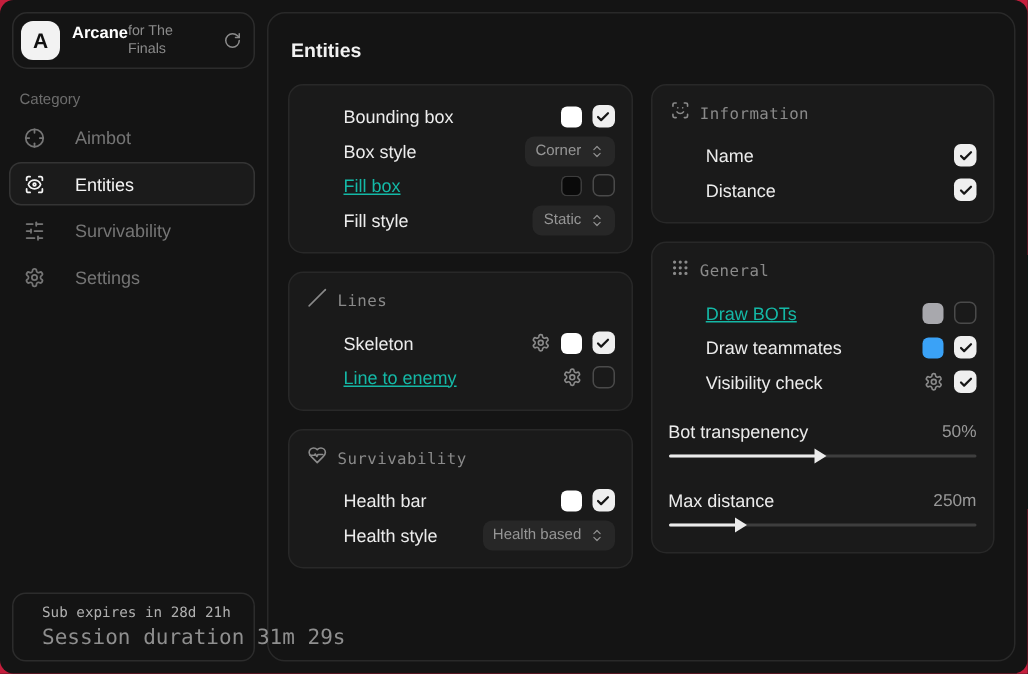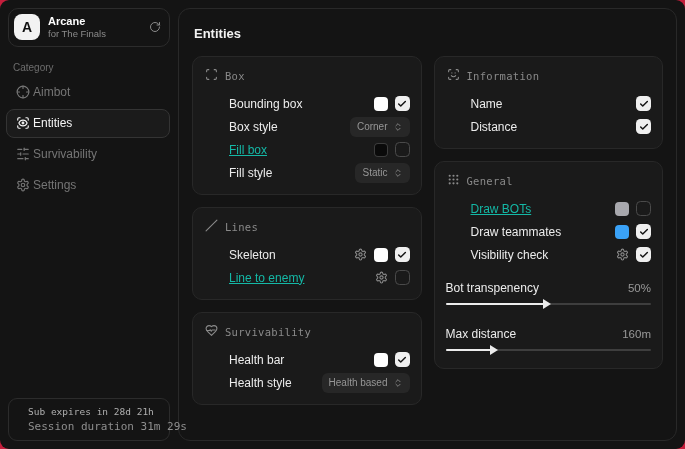--- a/index.html
+++ b/index.html
@@ -13,7 +13,7 @@
     display:flex;align-items:center;gap:8px;padding:5px 8px 5px 5px;}
   .logo{width:26px;height:26px;border-radius:8px;background:#f2f2f2;color:#111;
     font-weight:700;font-size:14px;display:flex;align-items:center;justify-content:center;flex:none;}
-  .brand-text{display:flex;flex-direction:column;min-width:0;}
+  .brand-text{display:flex;flex-direction:row;min-width:0;}
   .brand-title{font-size:11px;font-weight:700;color:#fff;line-height:1.3;}
   .brand-sub{font-size:9.5px;color:#8b8b8b;line-height:1.3;}
   .brand-action{margin-left:auto;color:#8b8b8b;display:flex;cursor:pointer;}

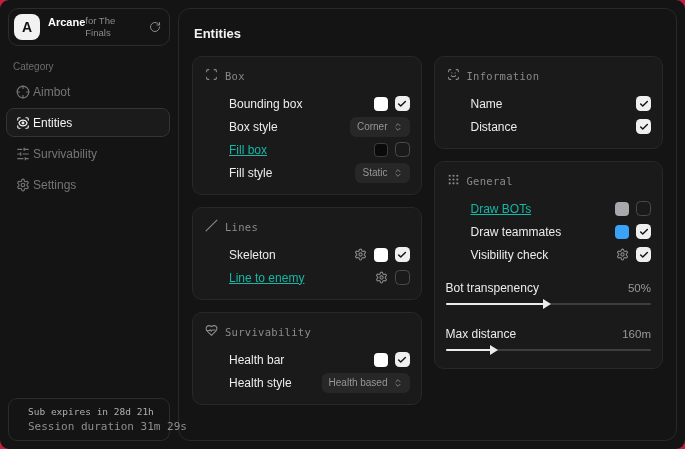--- a/index.html
+++ b/index.html
@@ -202,12 +202,6 @@
     <div class="cols">
       <div class="col" id="col-left">
           <section class="card">
-            <div class="card-head">
-              <span class="card-icon"><svg viewBox="0 0 24 24" width="13" height="13" fill="none" stroke="currentColor" stroke-width="2" stroke-linecap="round" stroke-linejoin="round">
-                  <use href="#i-scan"></use>
-                </svg></span>
-              <span class="card-title">Box</span>
-            </div>
             <div class="row">
               <span class="row-label">Bounding box</span>
               <span class="controls">

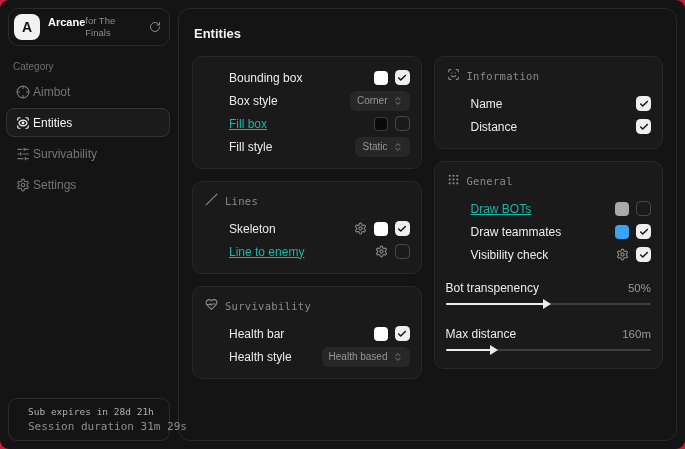--- a/index.html
+++ b/index.html
@@ -19,7 +19,7 @@
   .brand-action{margin-left:auto;color:#8b8b8b;display:flex;cursor:pointer;}
   .category{margin:15px 0 5px 13px;font-size:10px;color:#6d6d6d;}
   .nav{display:flex;flex-direction:column;gap:2px;}
-  .nav-item{margin:0 6px;height:27px;display:flex;align-items:center;gap:3px;padding:0 9px;
+  .nav-item{margin:0 6px;height:27px;display:flex;align-items:center;gap:20px;padding:0 9px;
     border-radius:8px;border:1px solid transparent;color:#757575;font-size:12px;cursor:pointer;}
   .nav-item.active{border-color:#343434;background:#1b1b1b;color:#f5f5f5;}
   .nav-icon{display:flex;}

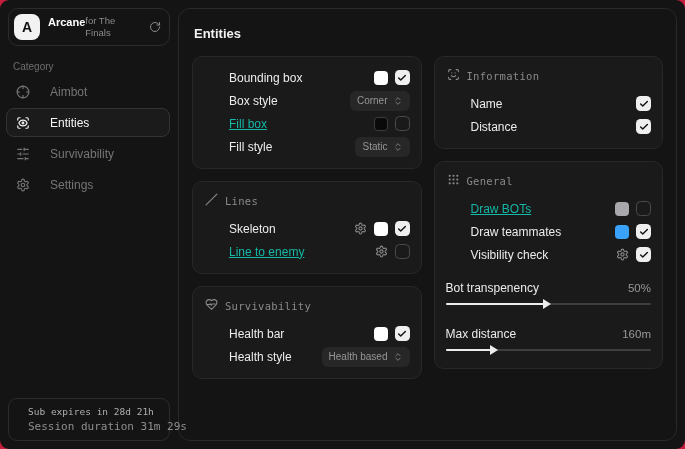--- a/index.html
+++ b/index.html
@@ -397,7 +397,7 @@
             <div class="slider-block">
               <div class="slider-top">
                 <span class="row-label">Max distance</span>
-                <span class="slider-value">160m</span>
+                <span class="slider-value">250m</span>
               </div>
               <div class="slider-track">
                 <div class="slider-fill" style="width: 22%;"></div>

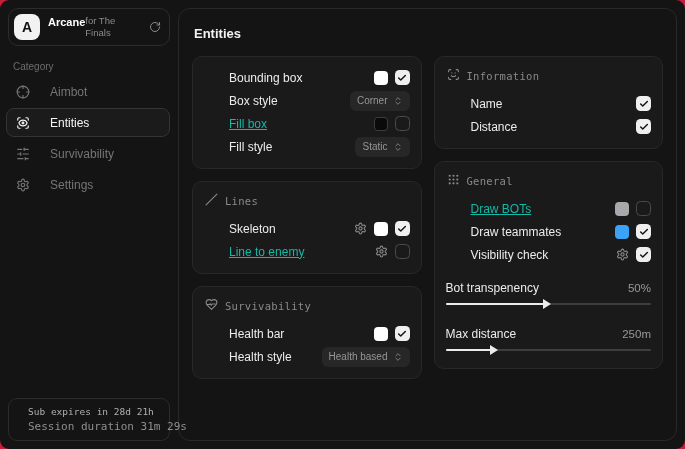--- a/index.html
+++ b/index.html
@@ -26,7 +26,7 @@
   .subbox{position:absolute;left:8px;right:6px;bottom:8px;border:1px solid #2c2c2c;
     border-radius:9px;padding:7px 19px;}
   .sub1{font-family:"DejaVu Sans Mono",monospace;font-size:9.5px;color:#b0b0b0;margin-bottom:3px;white-space:nowrap;}
-  .sub2{font-family:"DejaVu Sans Mono",monospace;font-size:11px;color:#8f8f8f;white-space:nowrap;}
+  .sub2{font-family:"DejaVu Sans Mono",monospace;font-size:14px;color:#8f8f8f;white-space:nowrap;}
 
   
   .panel{flex:1;margin:8px 8px 8px 2px;border:1px solid #292929;border-radius:12px;

